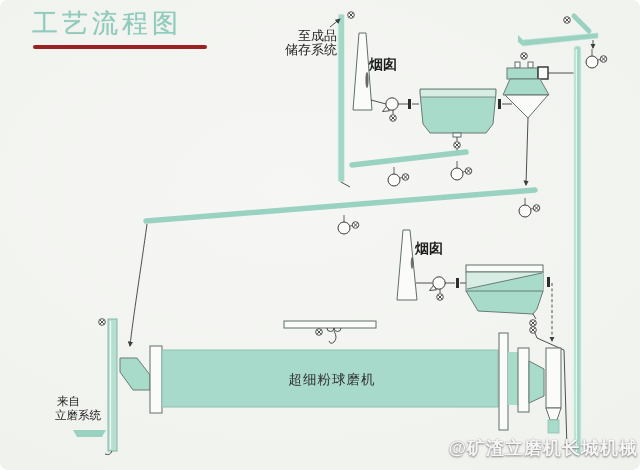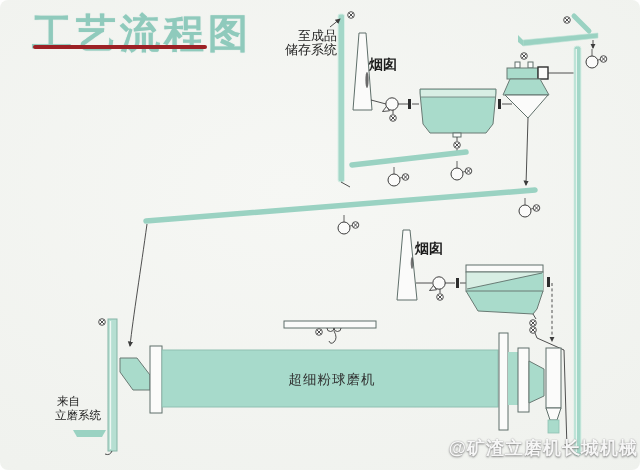--- a/index.html
+++ b/index.html
@@ -12,7 +12,7 @@
   }
   .title{
     position:absolute;left:32px;top:6px;
-    font-size:40px;font-weight:bold;letter-spacing:4px;
+    font-size:26px;font-weight:normal;letter-spacing:4px;
     color:#8fcabc;
     text-shadow:0 0 1px rgba(143,202,188,.6);
   }

